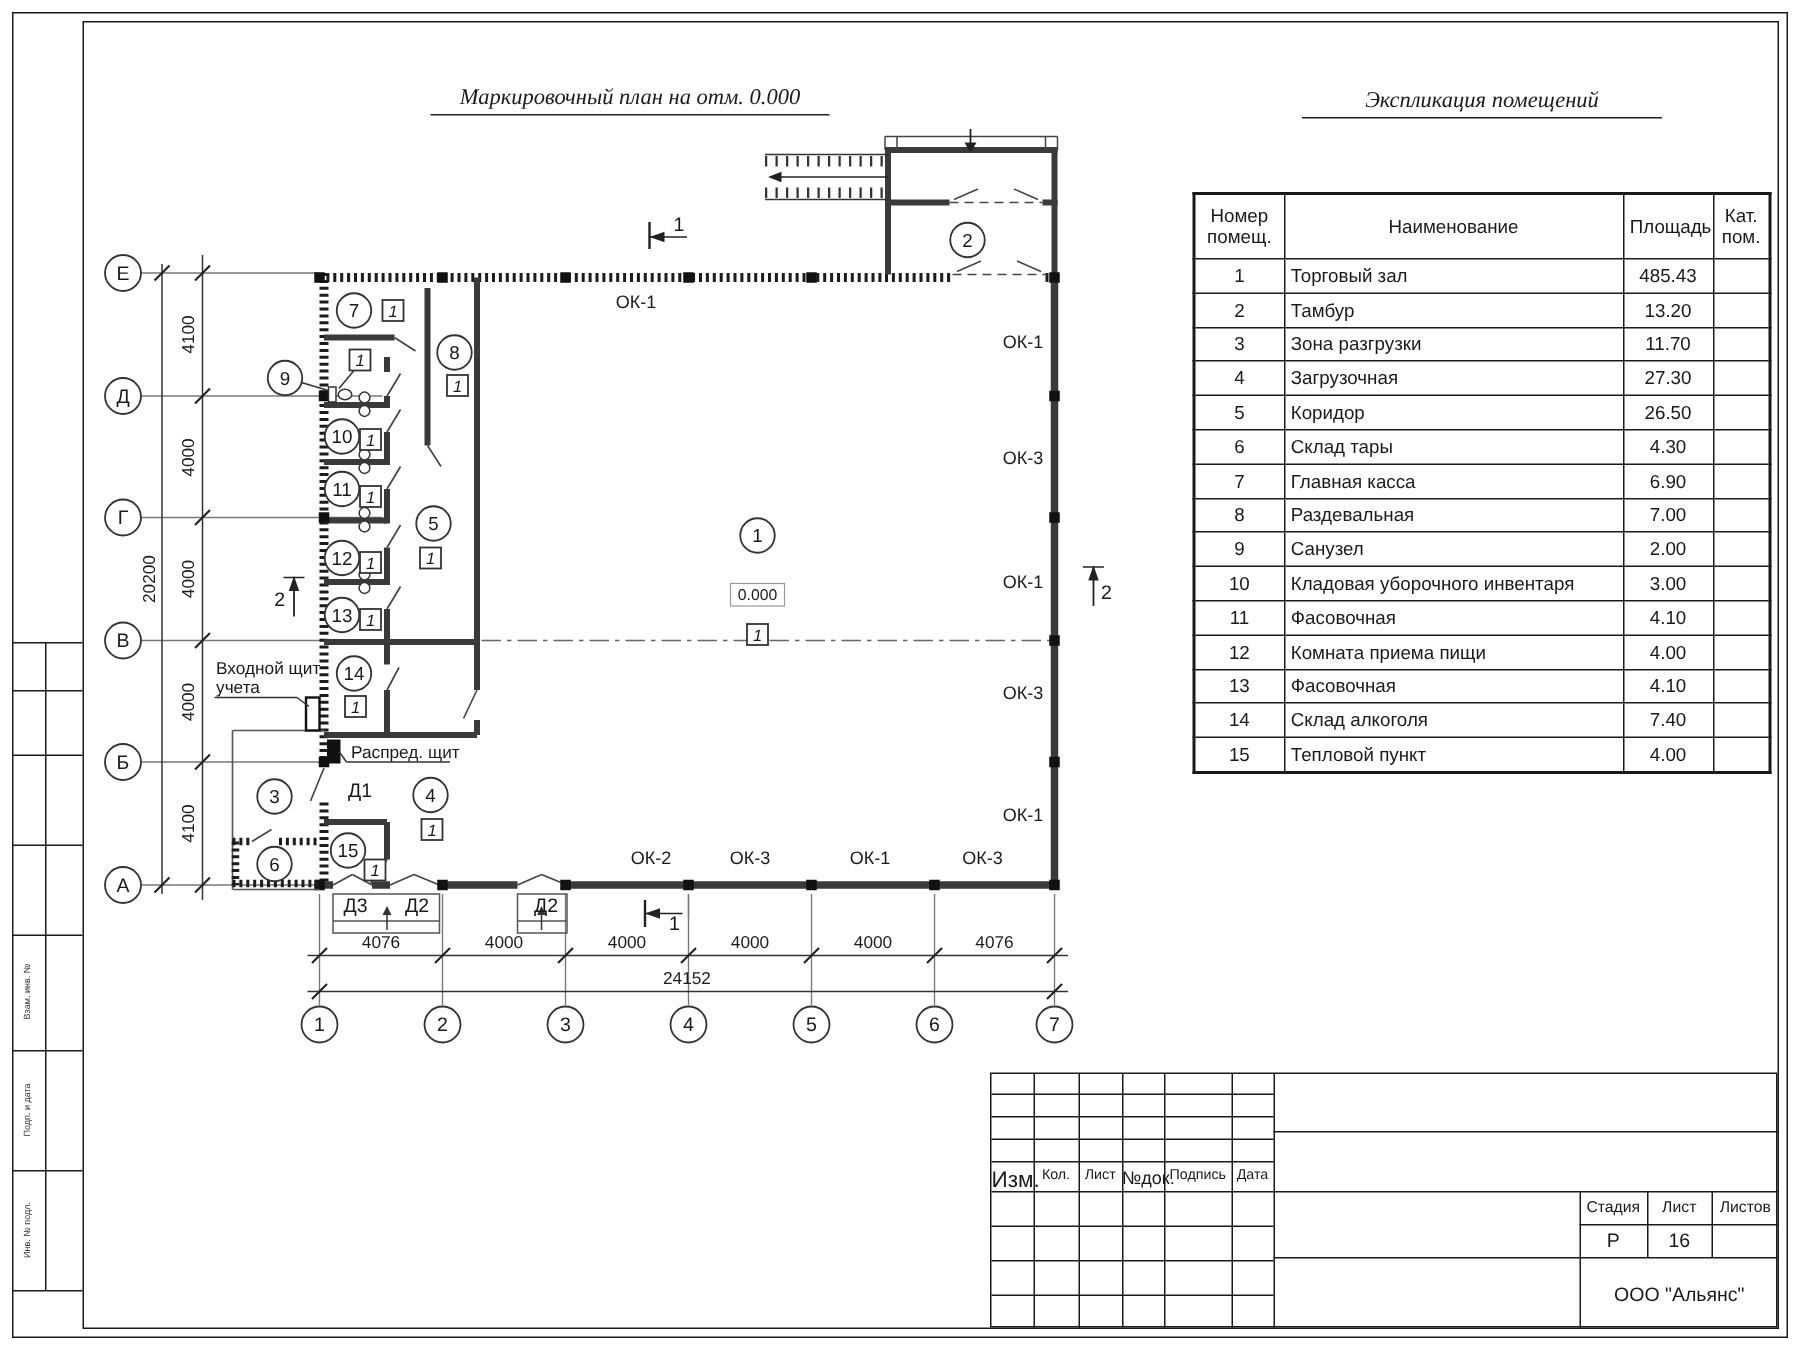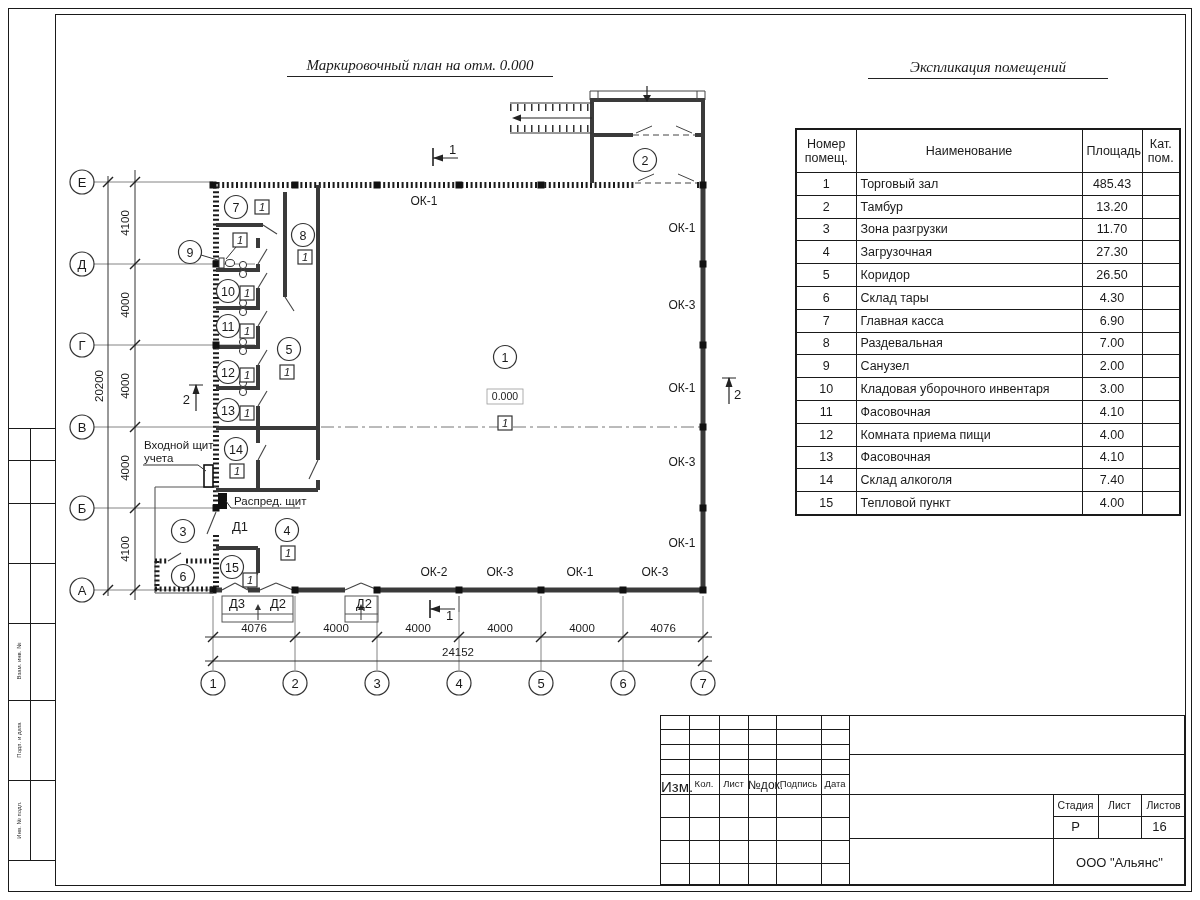--- a/index.html
+++ b/index.html
@@ -582,7 +582,7 @@
     <div class="abs tb-txt" style="left:437px;top:83px;width:43px;">Лист</div>
     <div class="abs tb-txt" style="left:480px;top:83px;width:45px;">Листов</div>
     <div class="abs tb-big" style="left:392px;top:103px;width:45px;">Р</div>
-    <div class="abs tb-big" style="left:437px;top:103px;width:43px;margin-left:40px;">16</div>
+    <div class="abs tb-big" style="left:437px;top:103px;width:43px;">16</div>
 
     <div class="abs tb-big" style="left:392px;top:139px;width:133px;">ООО "Альянс"</div>
   </div>

